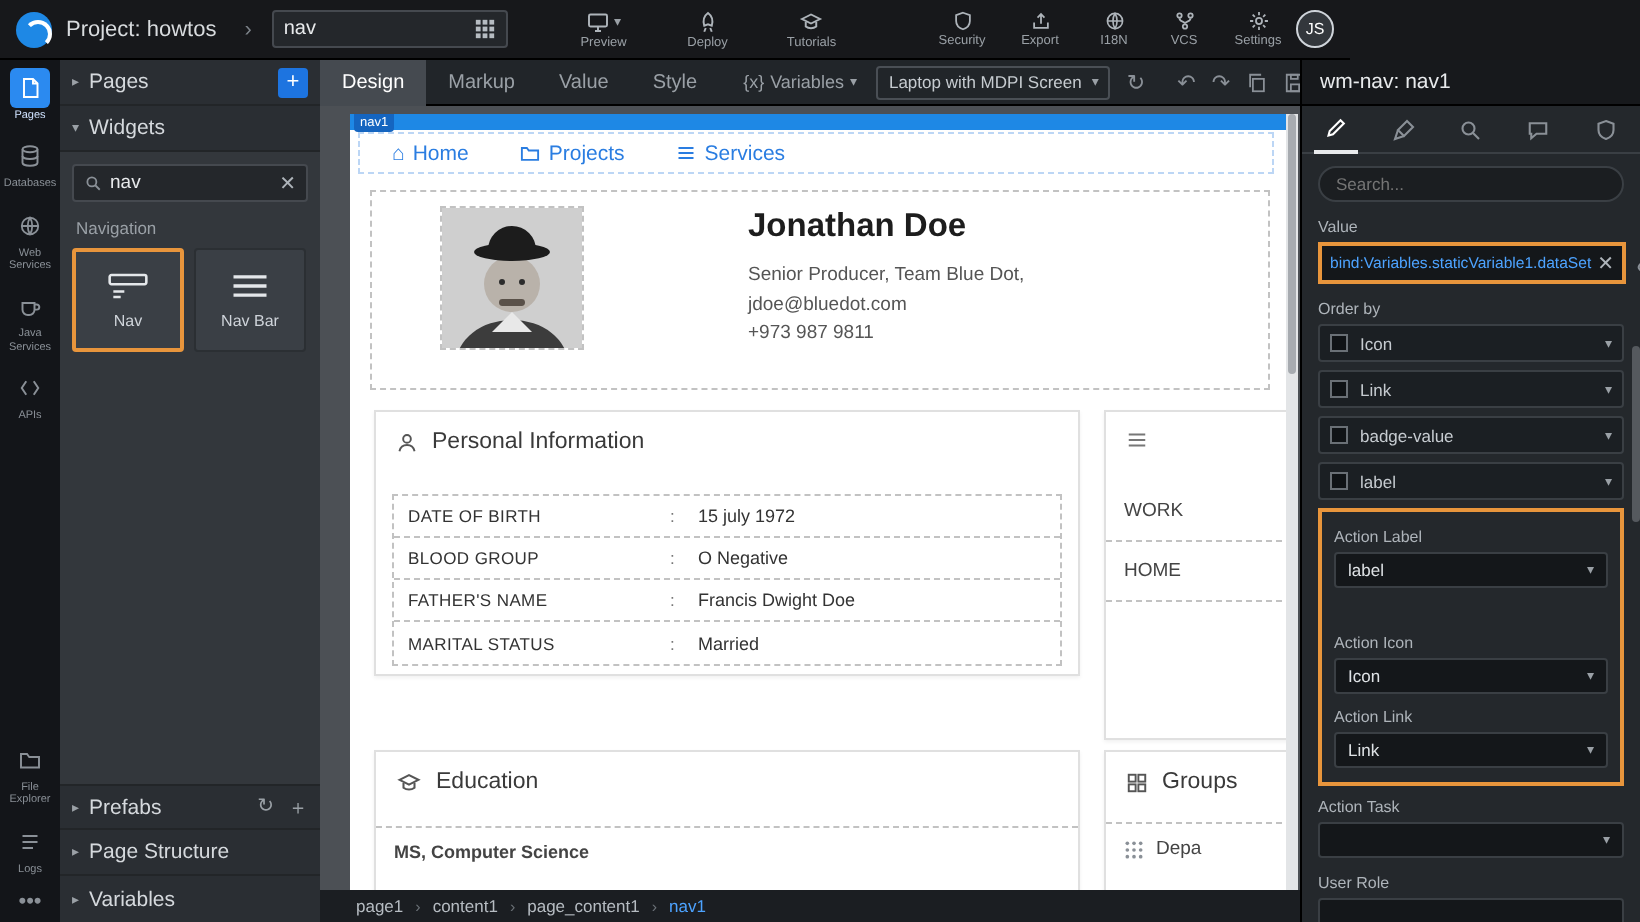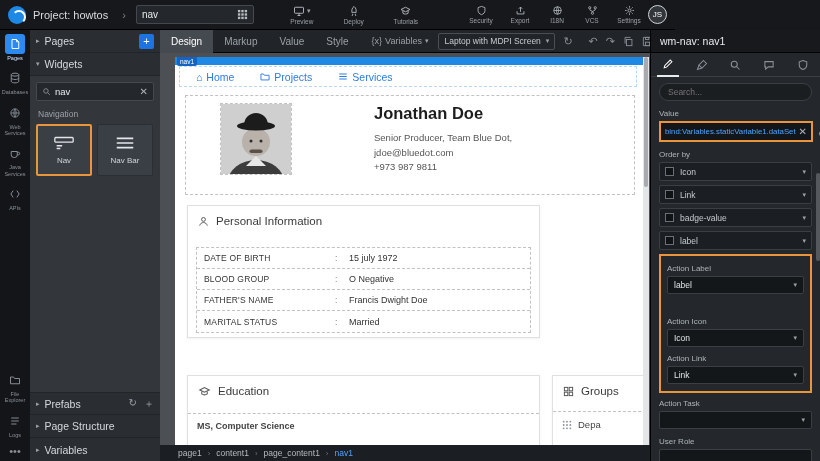--- a/index.html
+++ b/index.html
@@ -503,6 +503,21 @@
         </div>
       </div>
 
+      <div class="panel" style="left:377px; top:148px; width:110px; height:165px;">
+        <div class="phead" style="padding-bottom:16px">
+          <span class="ico">
+              <svg width="11" height="10" viewBox="0 0 16 14" fill="none" stroke="#777" stroke-width="1.6">
+                <path d="M2 3h12M2 7h12M2 11h12"></path>
+              </svg>
+            </span>
+        </div>
+        <div class="crow">
+            <span>WORK</span>
+          </div>
+        <div class="crow">
+            <span>HOME</span>
+          </div>
+      </div>
 
       <div class="panel" style="left:12px; top:318px; width:353px; height:80px;">
         <div class="phead">

